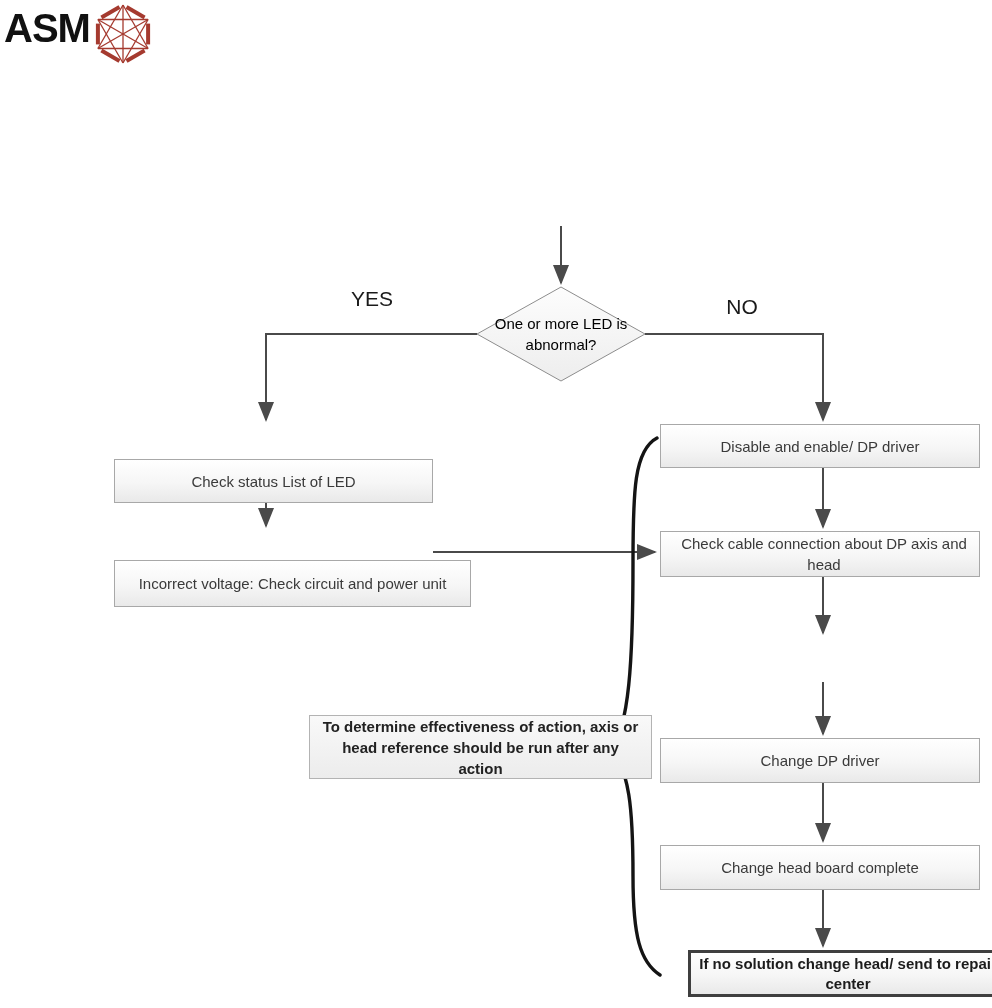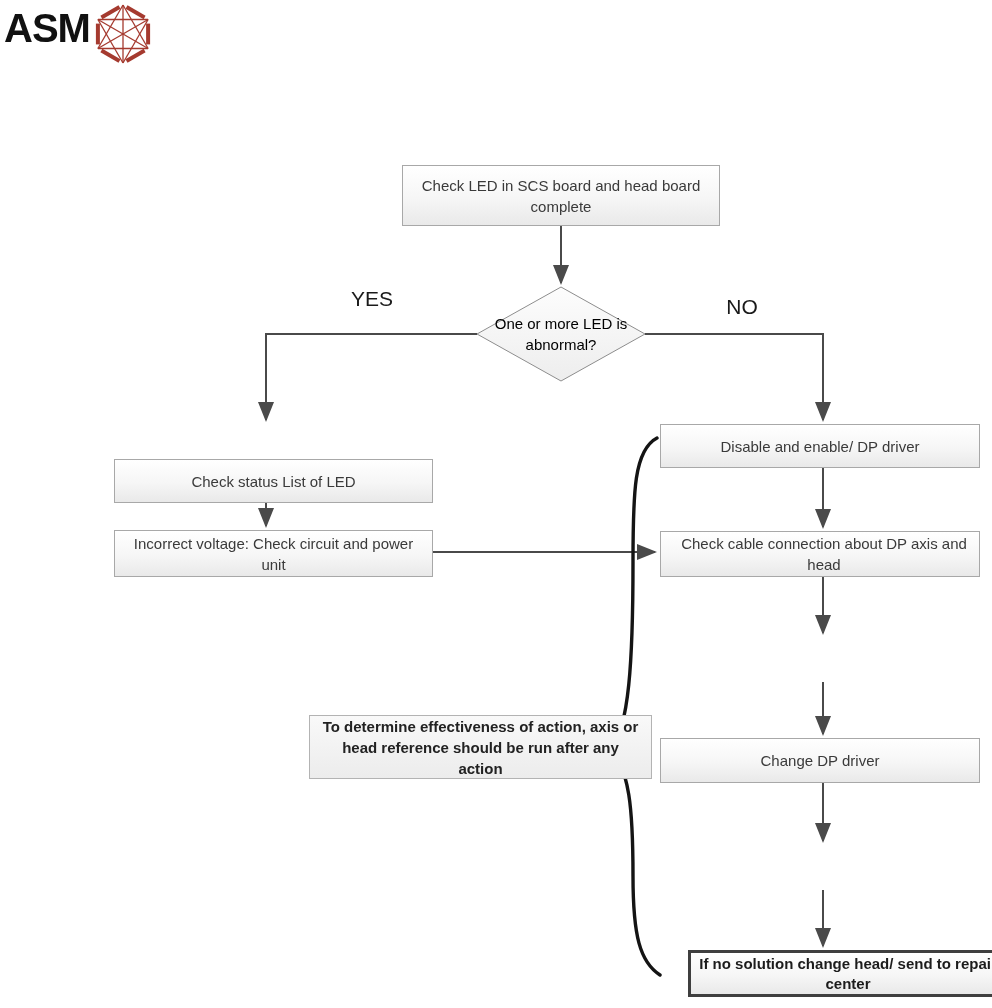--- a/index.html
+++ b/index.html
@@ -118,7 +118,6 @@
              C 633,936 640,962 660,975" fill="none" stroke="#141414" stroke-width="3.4" stroke-linecap="round"></path>
   </svg>
 
-  <div class="node node-start">Check LED in SCS board and head board complete</div>
 
   <div class="decision-label">
     <span>One or more LED is abnormal?</span>

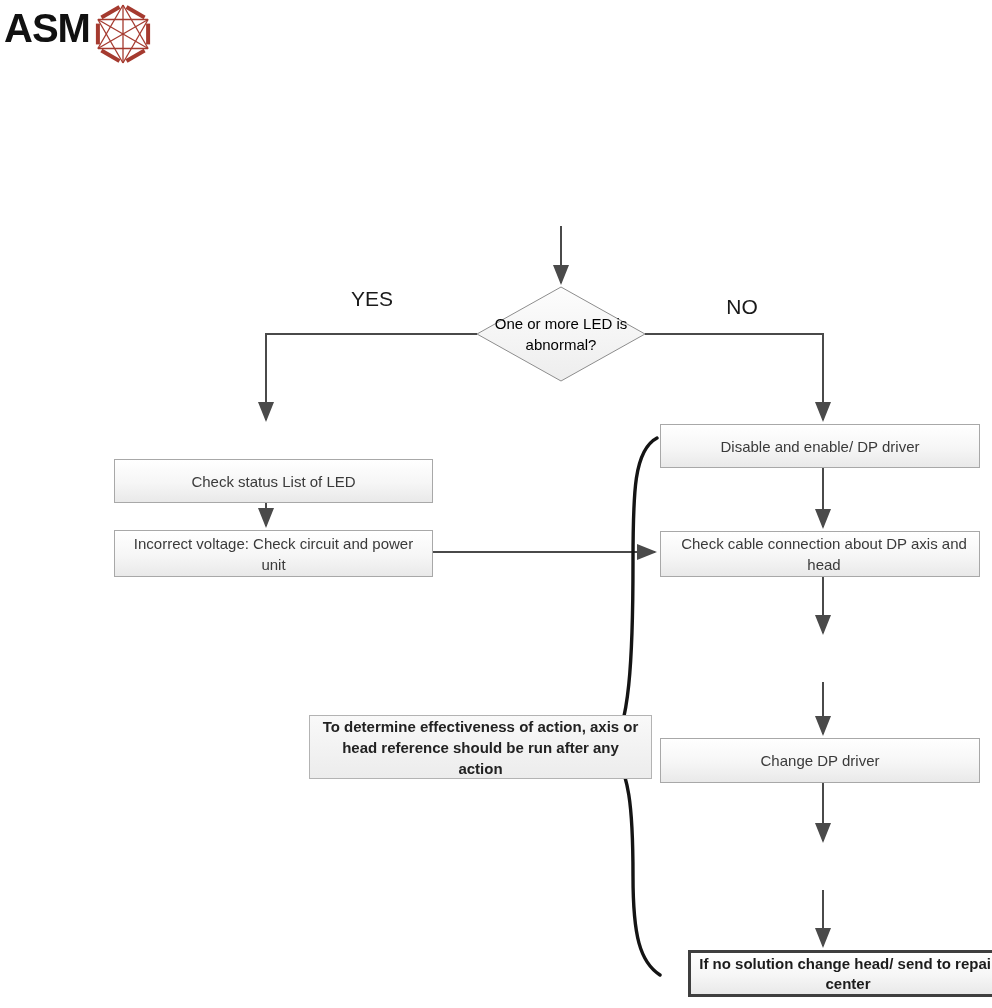--- a/index.html
+++ b/index.html
@@ -24,7 +24,7 @@
         text-align:center;padding:2px 8px;}
   .node-start{left:402px;top:165px;width:318px;height:61px;}
   .node-left-0{left:114px;top:424px;width:319px;height:44px;margin-top:35px;}
-  .node-left-1{left:114px;top:530px;width:319px;height:47px;}
+  .node-left-1{left:114px;top:560px;width:357px;height:47px;}
   .node-right-0{left:660px;top:424px;width:320px;height:44px;text-align:right;}
   .node-right-1{left:660px;top:531px;width:320px;height:46px;padding-left:16px;}
   .node-right-2{left:660px;top:637px;width:320px;height:45px;}

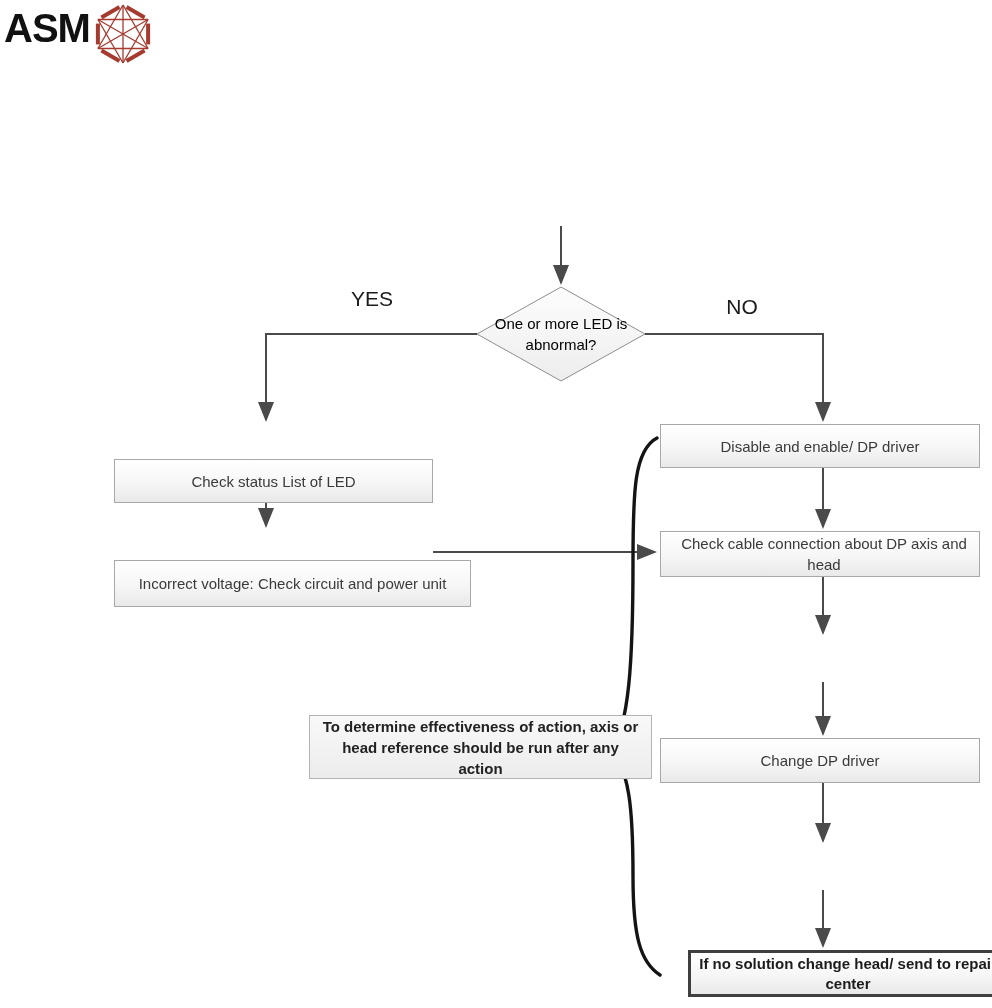--- a/index.html
+++ b/index.html
@@ -132,6 +132,7 @@
   <div class="node node-right-0">Disable and enable/ DP driver</div>
   <div class="node node-right-1">Check cable connection about DP axis and head</div>
   <div class="node node-right-3">Change DP driver</div>
+  <div class="node node-right-4">Change head board complete</div>
   <div class="node node-right-5">If no solution change head/ send to repair center</div>
 
   <div class="node node-note">To determine effectiveness of action, axis or head reference should be run after any action</div>

